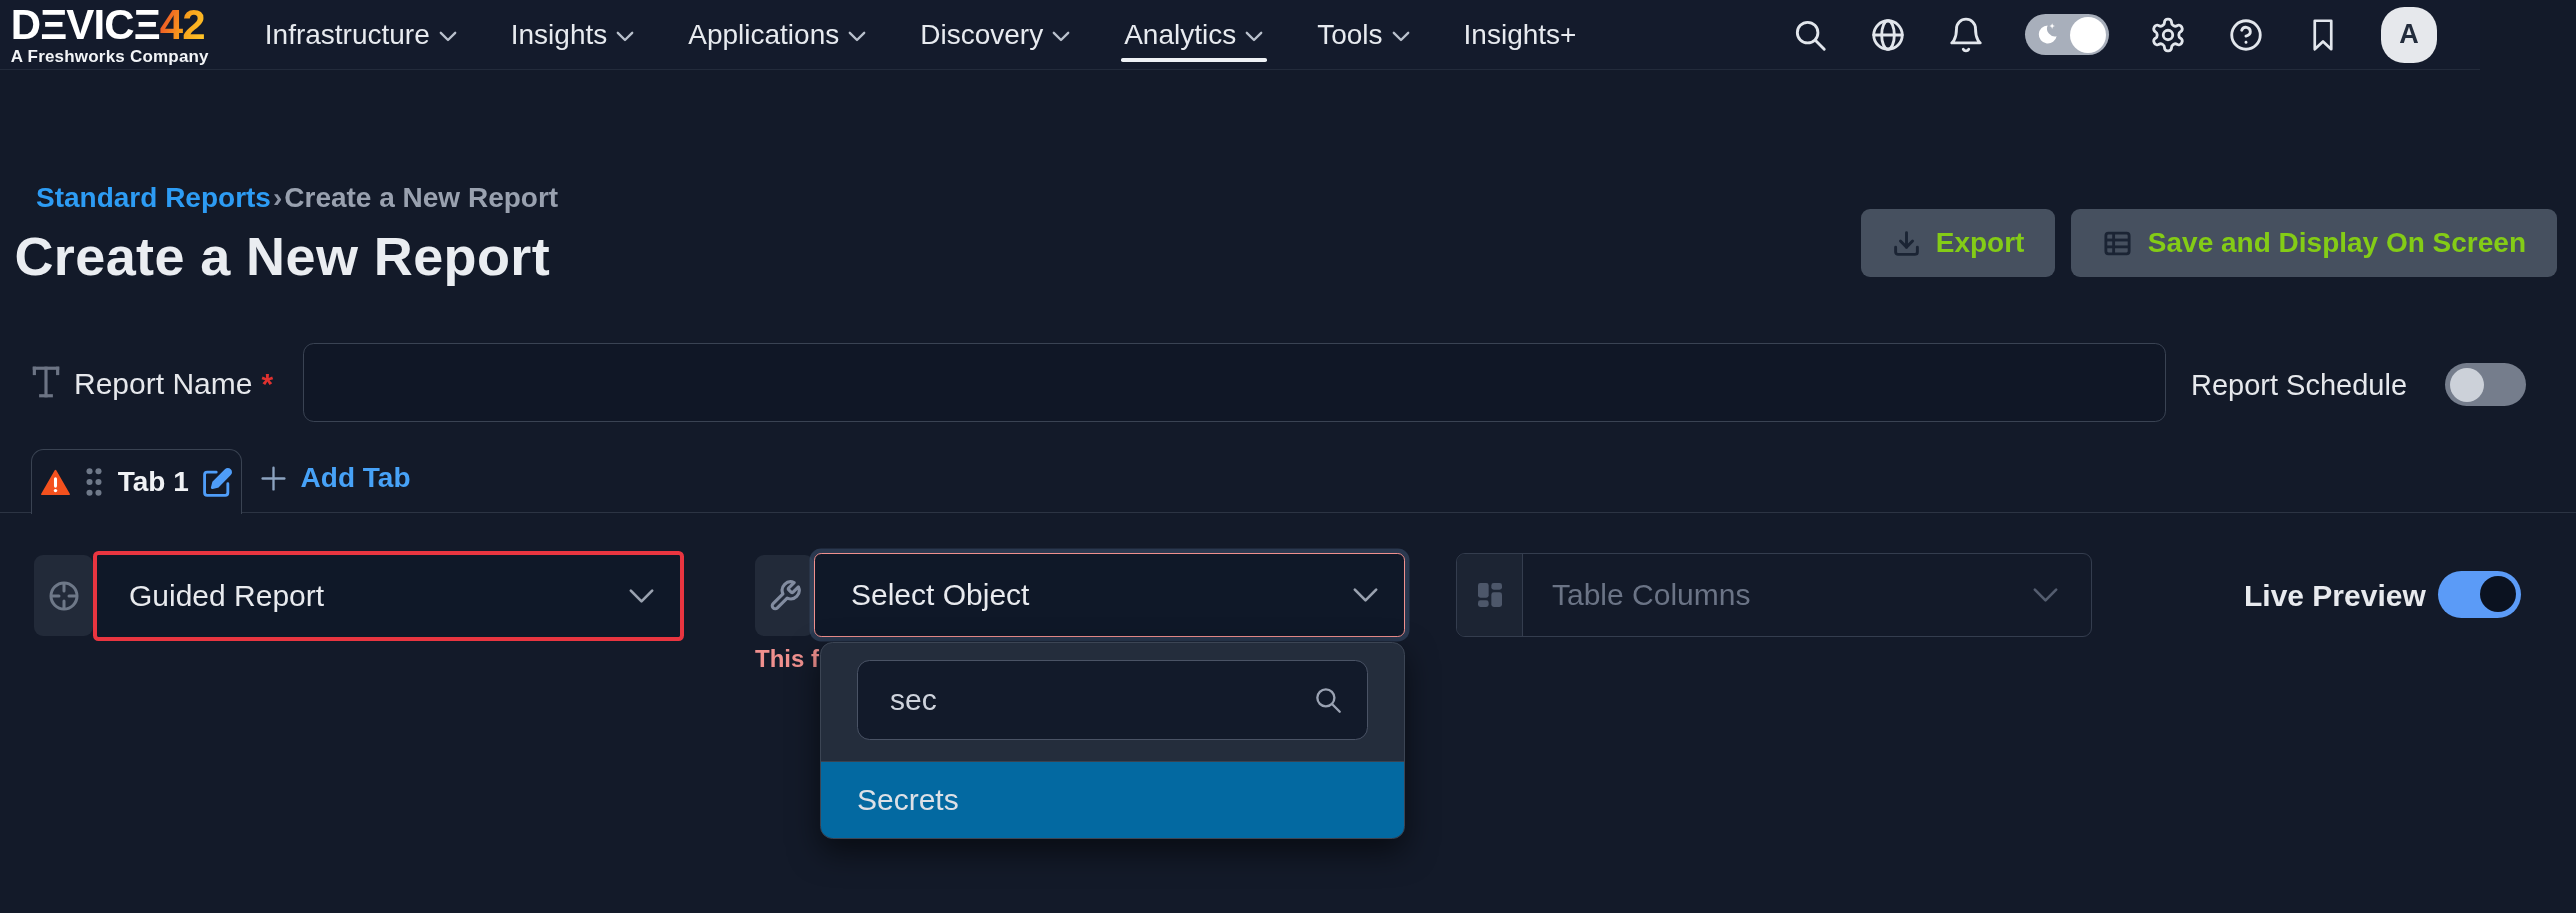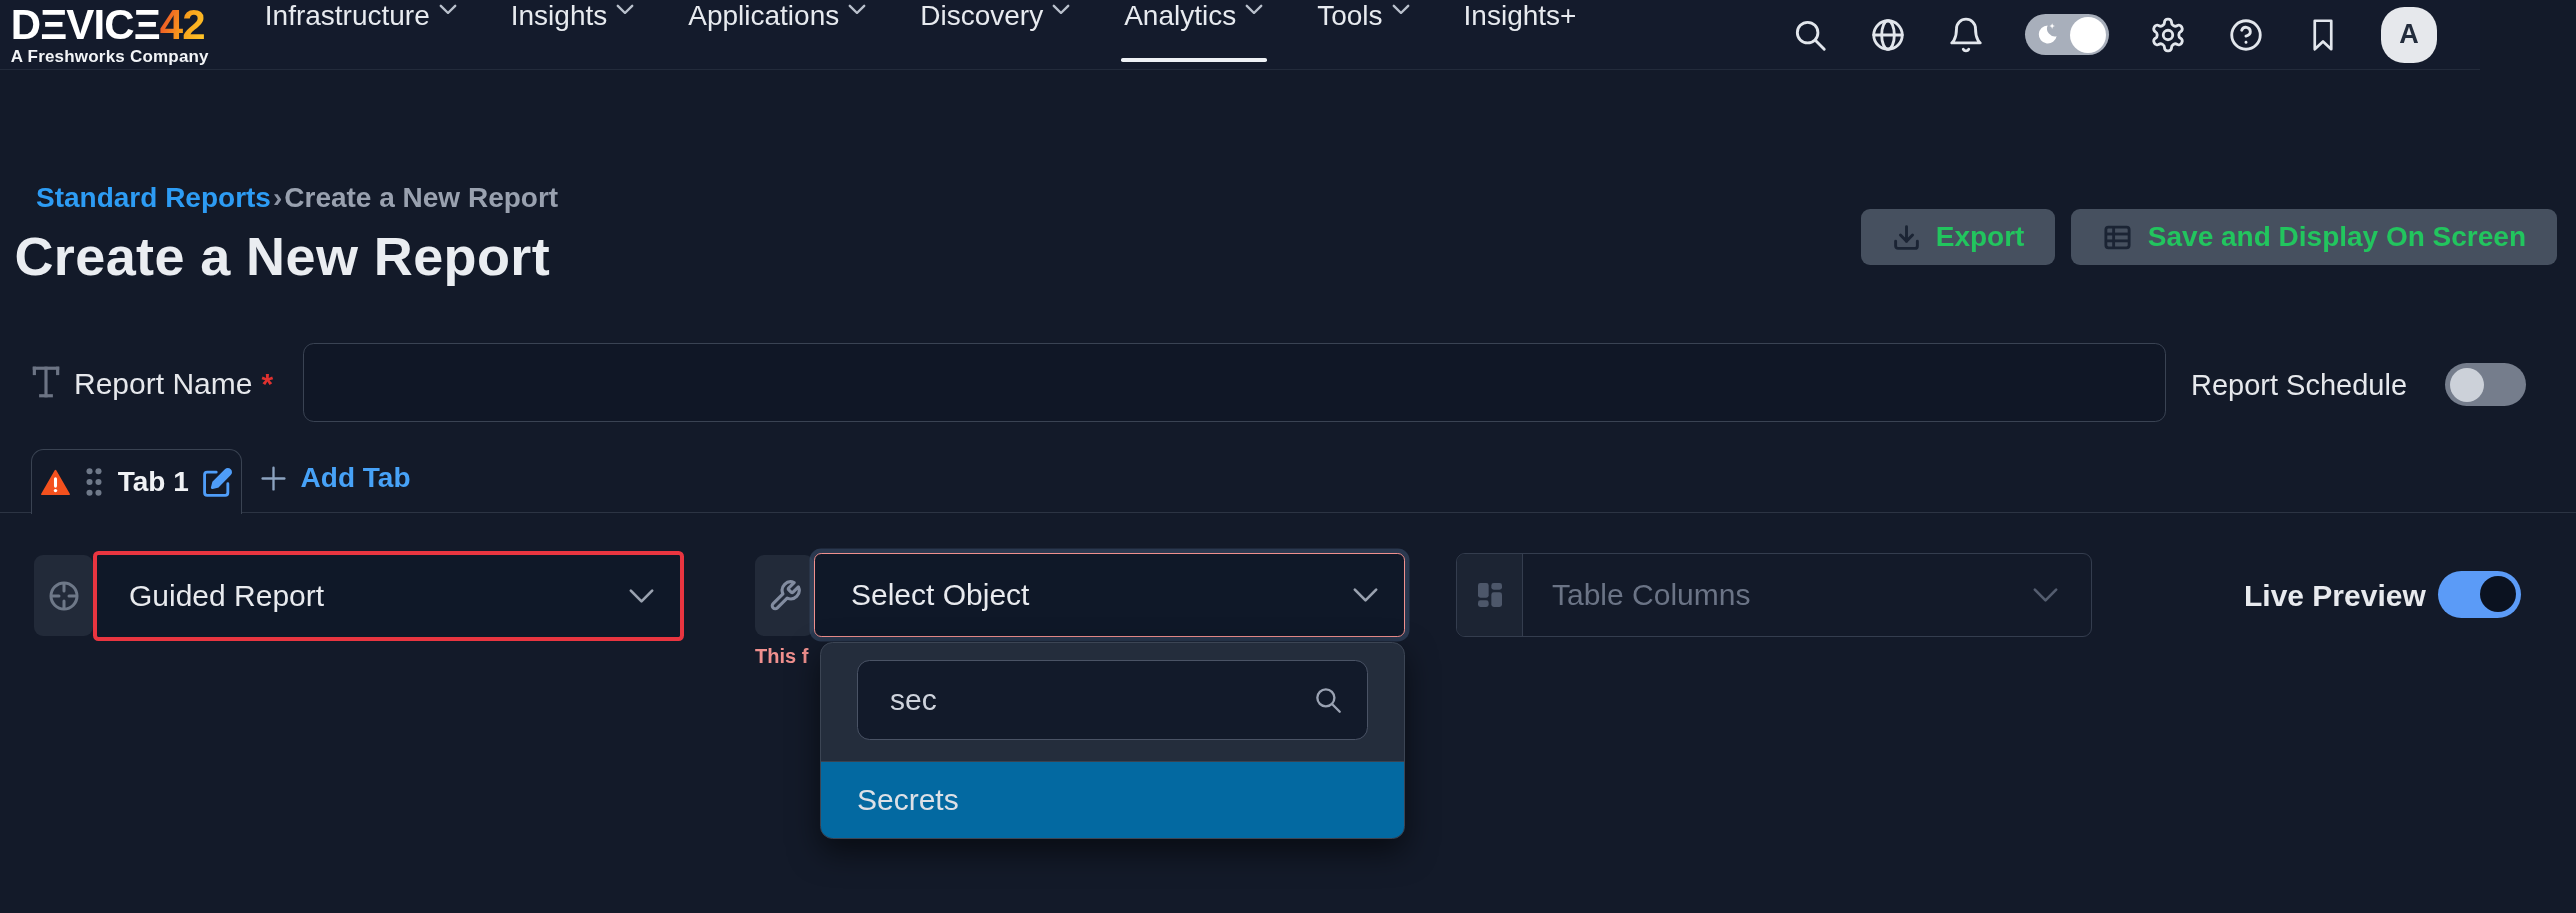--- a/index.html
+++ b/index.html
@@ -27,7 +27,7 @@
   .logo-sub { font-size:17px; font-weight:bold; color:#f2f4f7; margin-top:2.7px; letter-spacing:0.2px; }
 
   .nav-menu { display:flex; align-items:center; margin-left:56px; gap:54px; height:100%; }
-  .nav-item { display:flex; align-items:flex-start; gap:9px; font-size:28px; color:#e7eaef; cursor:pointer; height:100%; position:relative; }
+  .nav-item { display:flex; align-items:center; gap:9px; font-size:28px; color:#e7eaef; cursor:pointer; height:100%; position:relative; }
   .nav-item .chev { margin-top:3.6px; }
   .nav-item.active::after {
     content:""; position:absolute; left:-3.6px; right:-3.6px; bottom:7.2px;

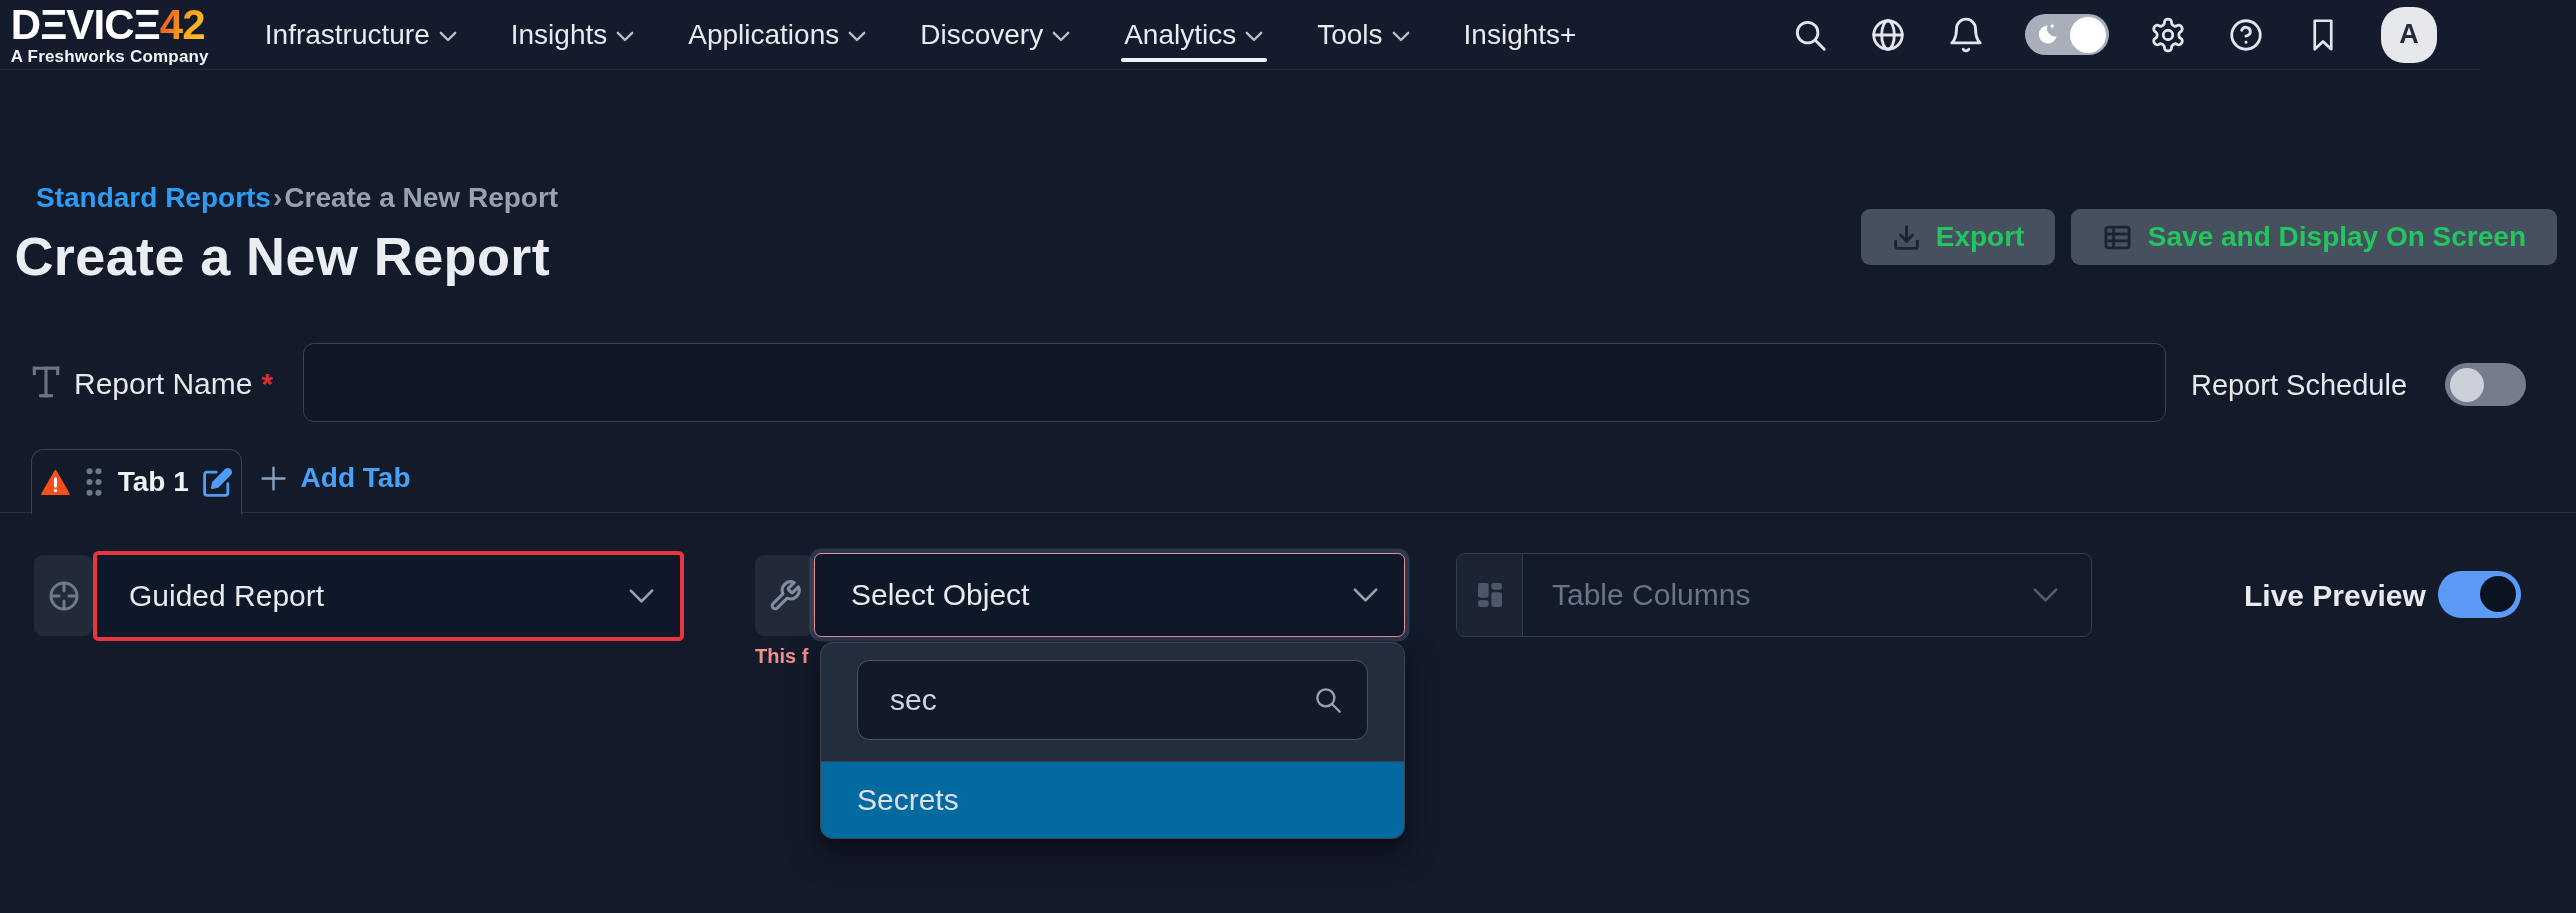--- a/index.html
+++ b/index.html
@@ -56,9 +56,9 @@
   
   .actions { position:absolute; top:209px; right:19px; display:flex; gap:16px; }
   .btn {
-    height:56px; background:#46505f; border:none; border-radius:9px;
+    height:68px; background:#46505f; border:none; border-radius:9px;
     display:flex; align-items:center; gap:14.4px; padding:0 31px;
-    font-family:inherit; font-size:28px; font-weight:bold; color:#22c55e; cursor:pointer;
+    font-family:inherit; font-size:28px; font-weight:bold; color:#84cc16; cursor:pointer;
   }
 
   

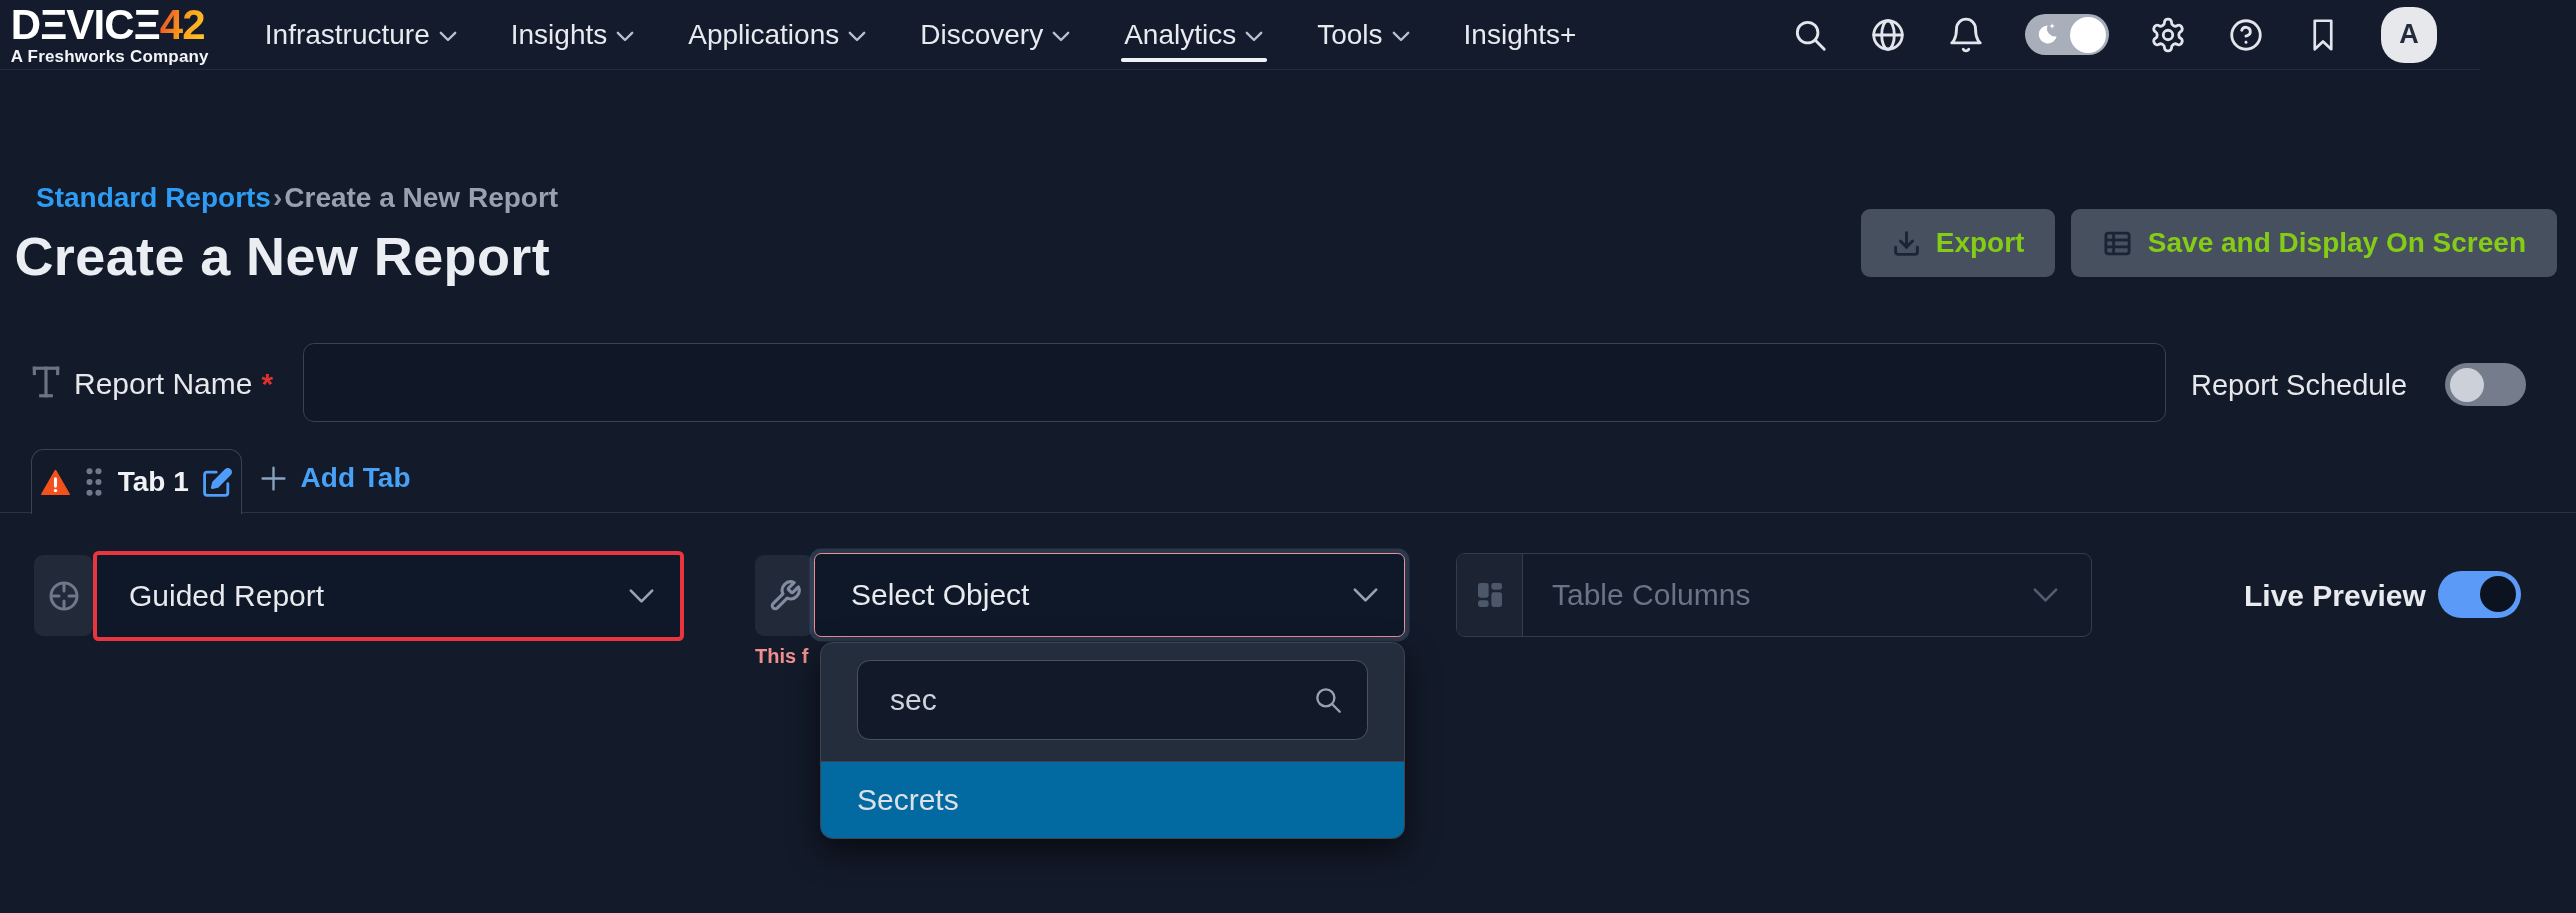--- a/index.html
+++ b/index.html
@@ -112,7 +112,7 @@
   }
   .object-select .sel-text { font-size:30px; color:#e8eaee; }
 
-  .error-text { position:absolute; left:755px; top:645px; font-size:20px; font-weight:600; color:#f0908e; z-index:2; white-space:nowrap; }
+  .error-text { position:absolute; left:755px; top:645px; font-size:24px; font-weight:600; color:#f0908e; z-index:2; white-space:nowrap; }
 
   .dropdown-panel {
     position:absolute; left:820px; top:642px; width:585px; height:197px;

